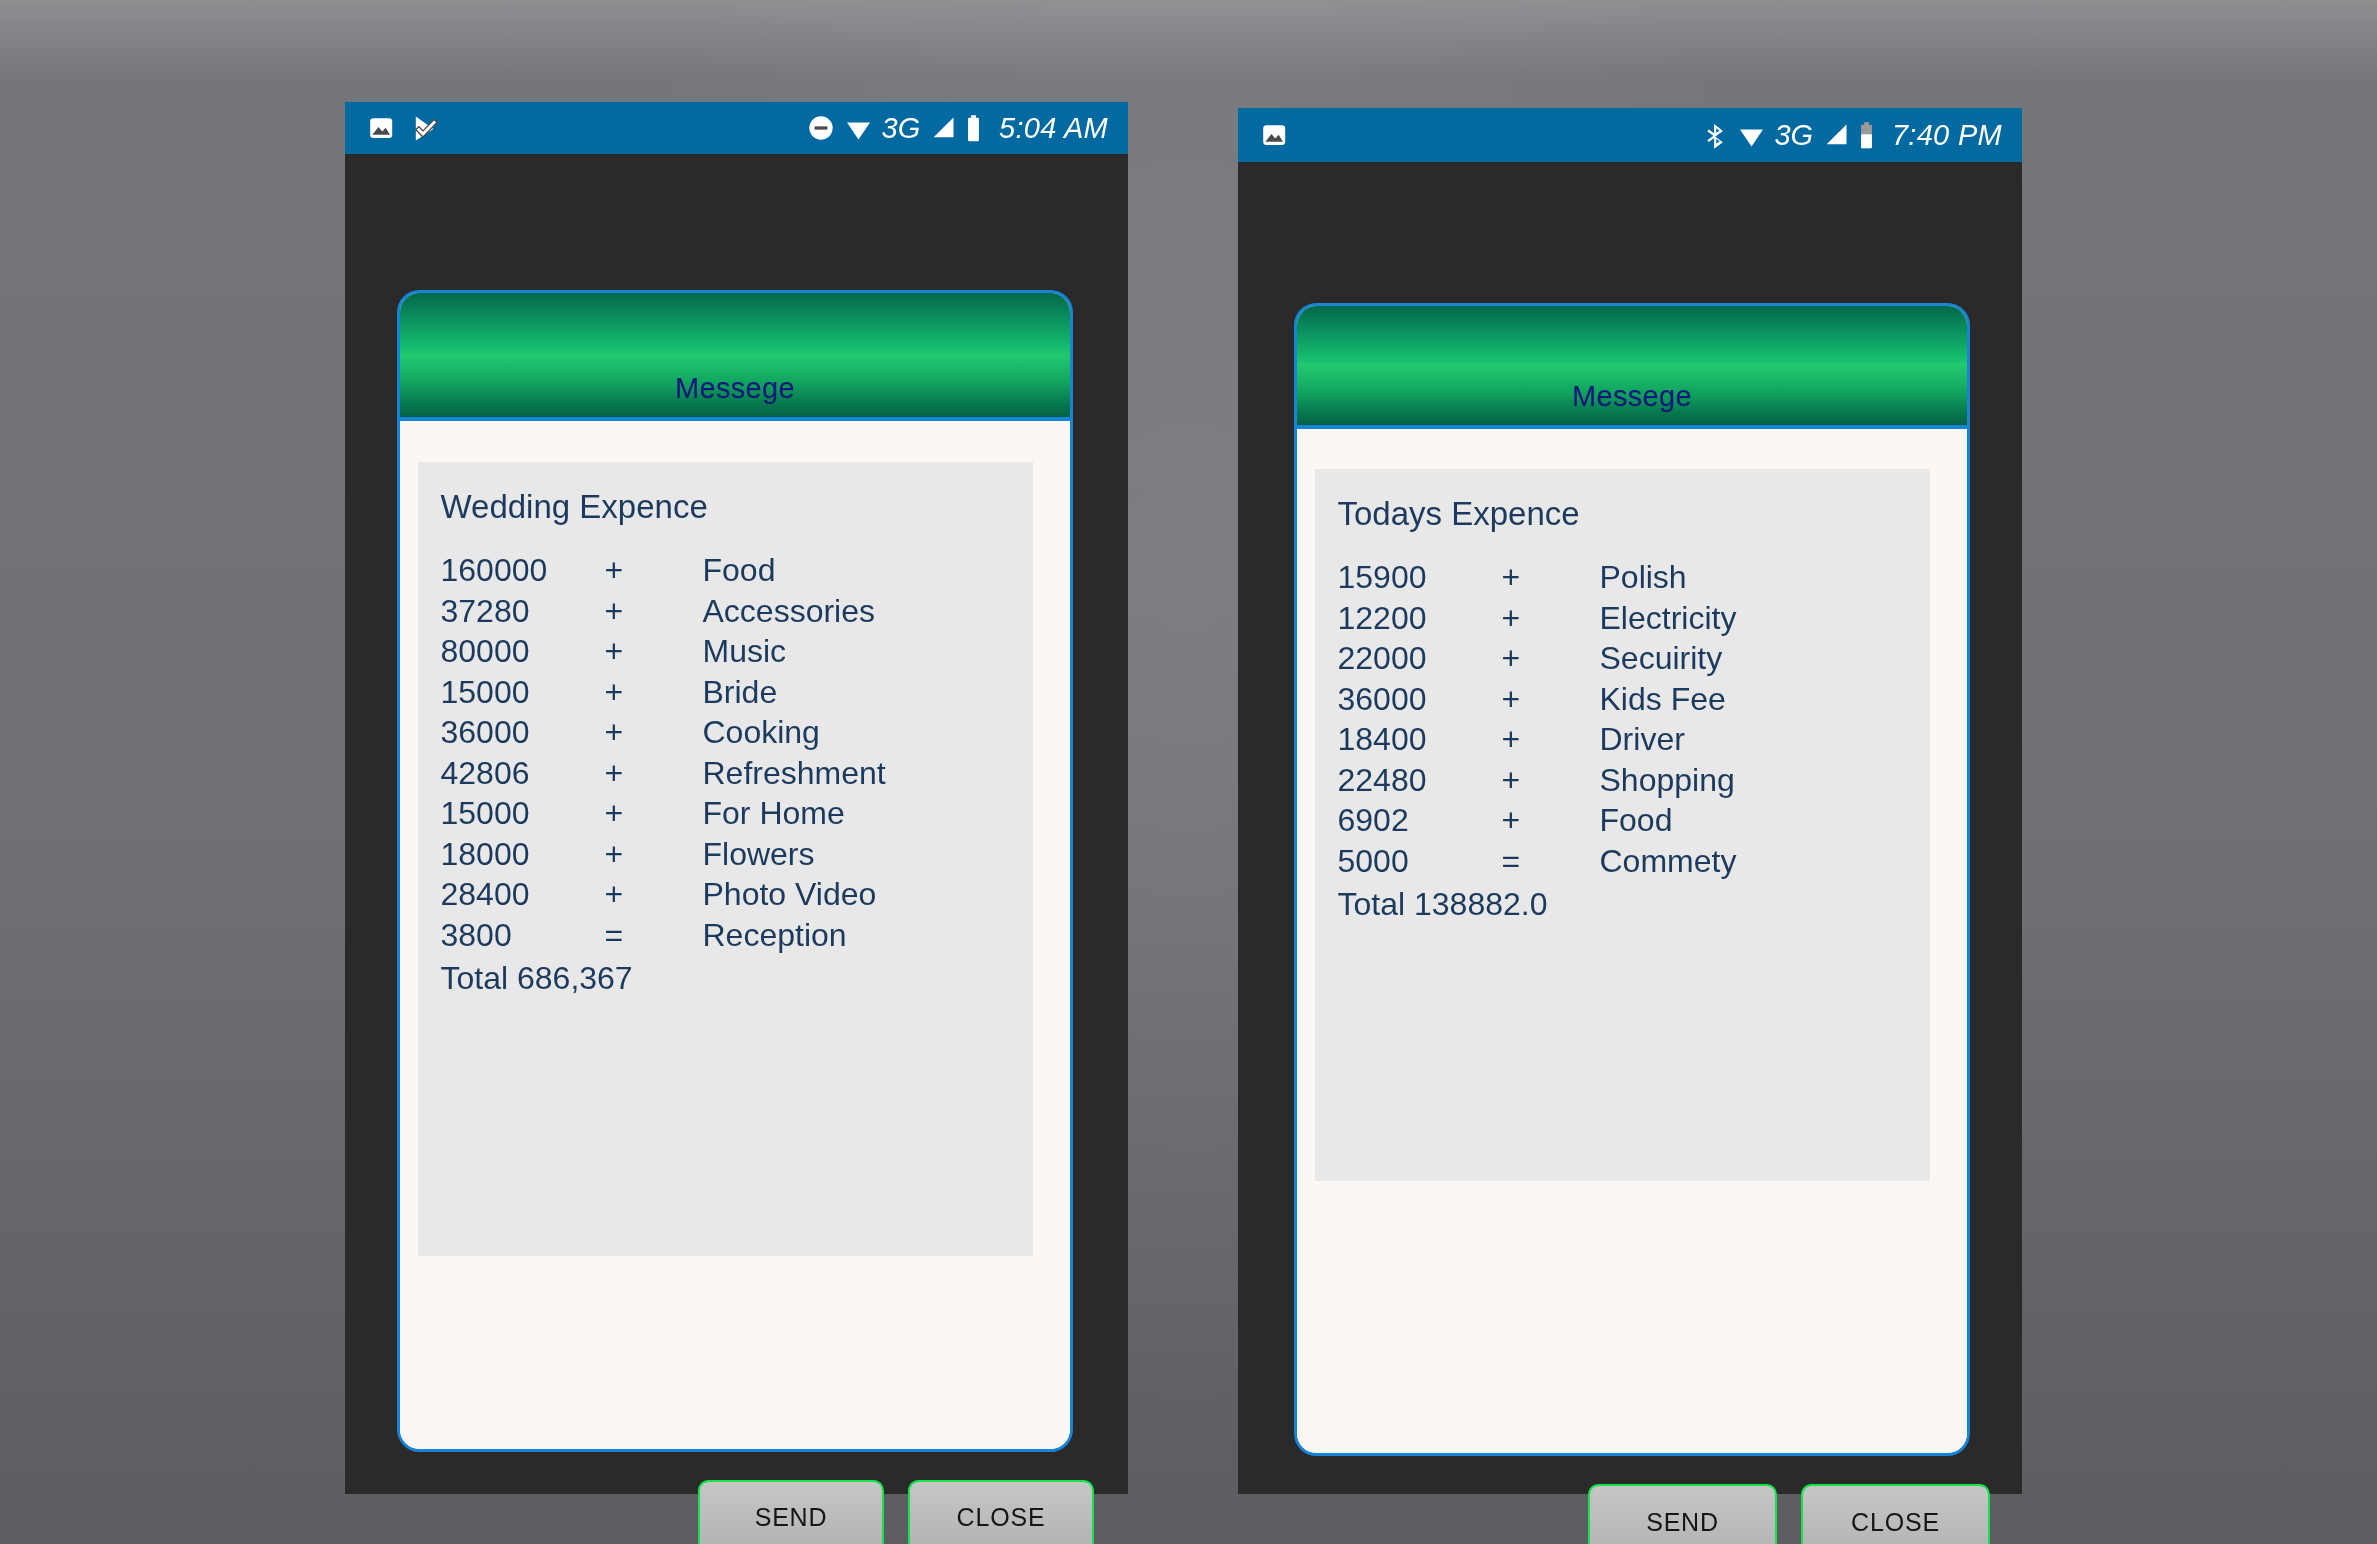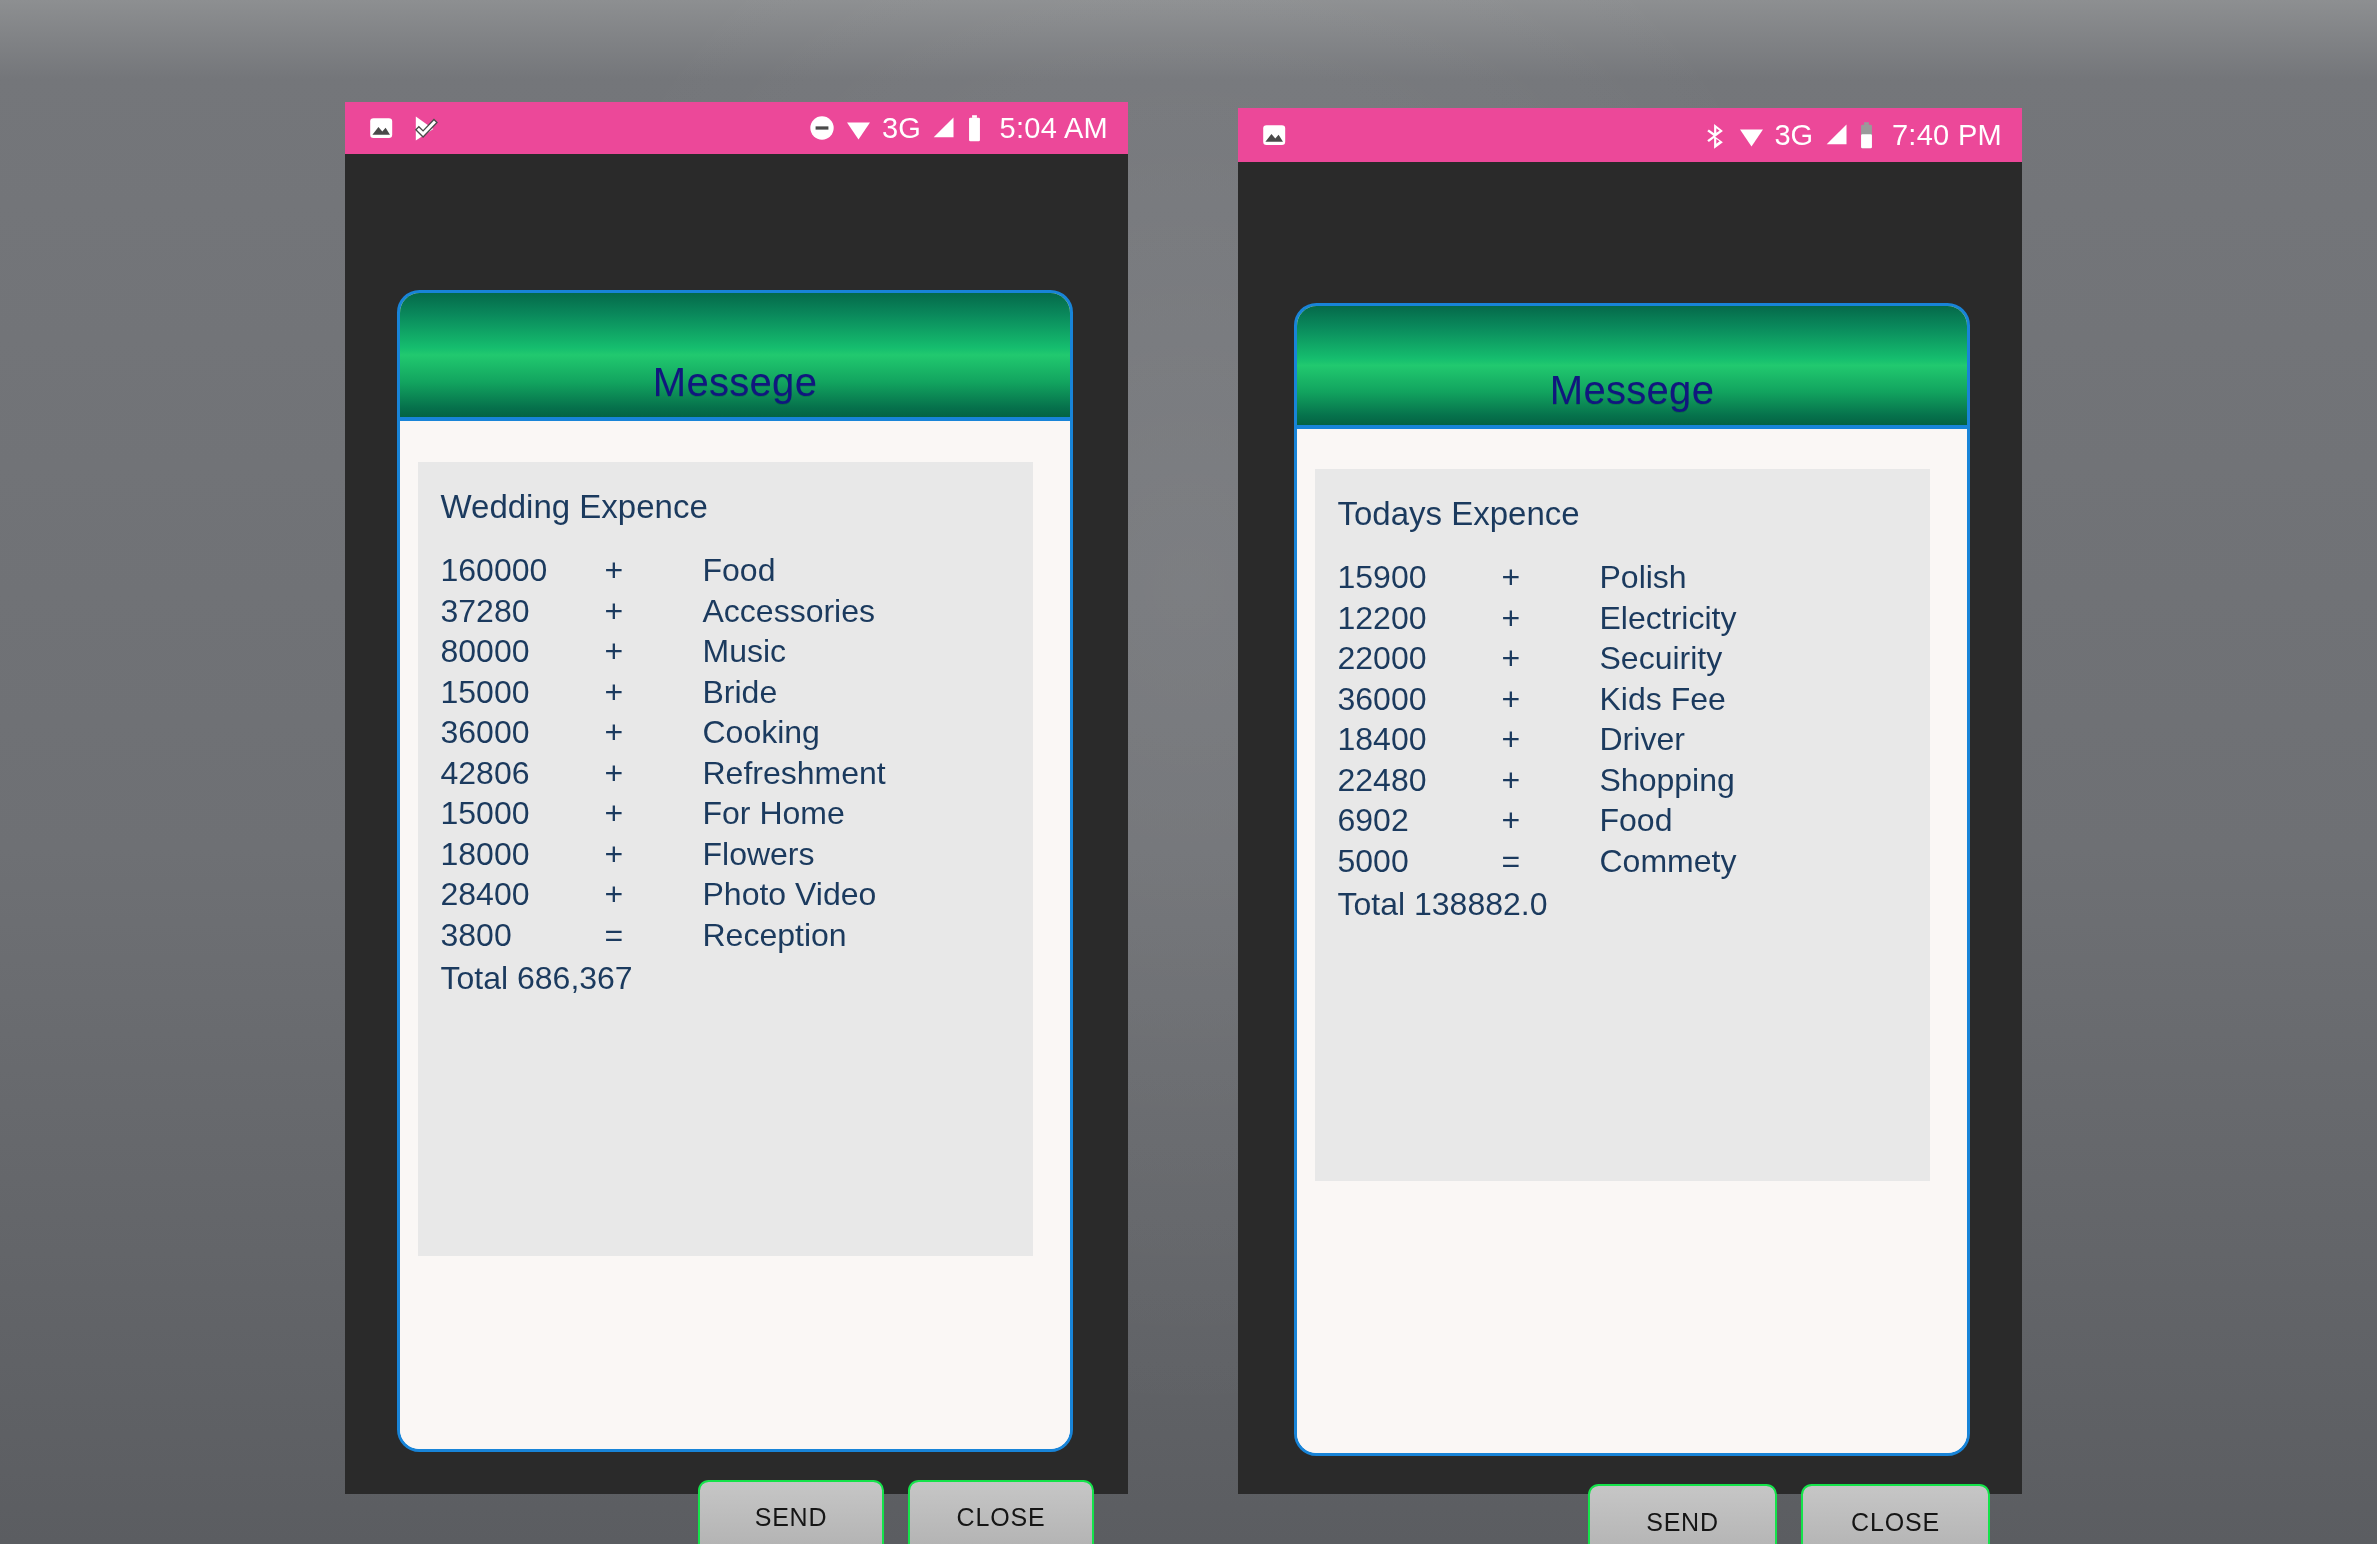--- a/index.html
+++ b/index.html
@@ -40,11 +40,12 @@
 
   .statusbar {
     height: 52px;
-    background: #ec4899;
+    background: #0369a1;
     display: flex;
     align-items: center;
     padding: 0 20px 0 22.5px;
     color: #ffffff;
+    font-style: italic;
   }
   .phone.right .statusbar { height: 54px; }
 

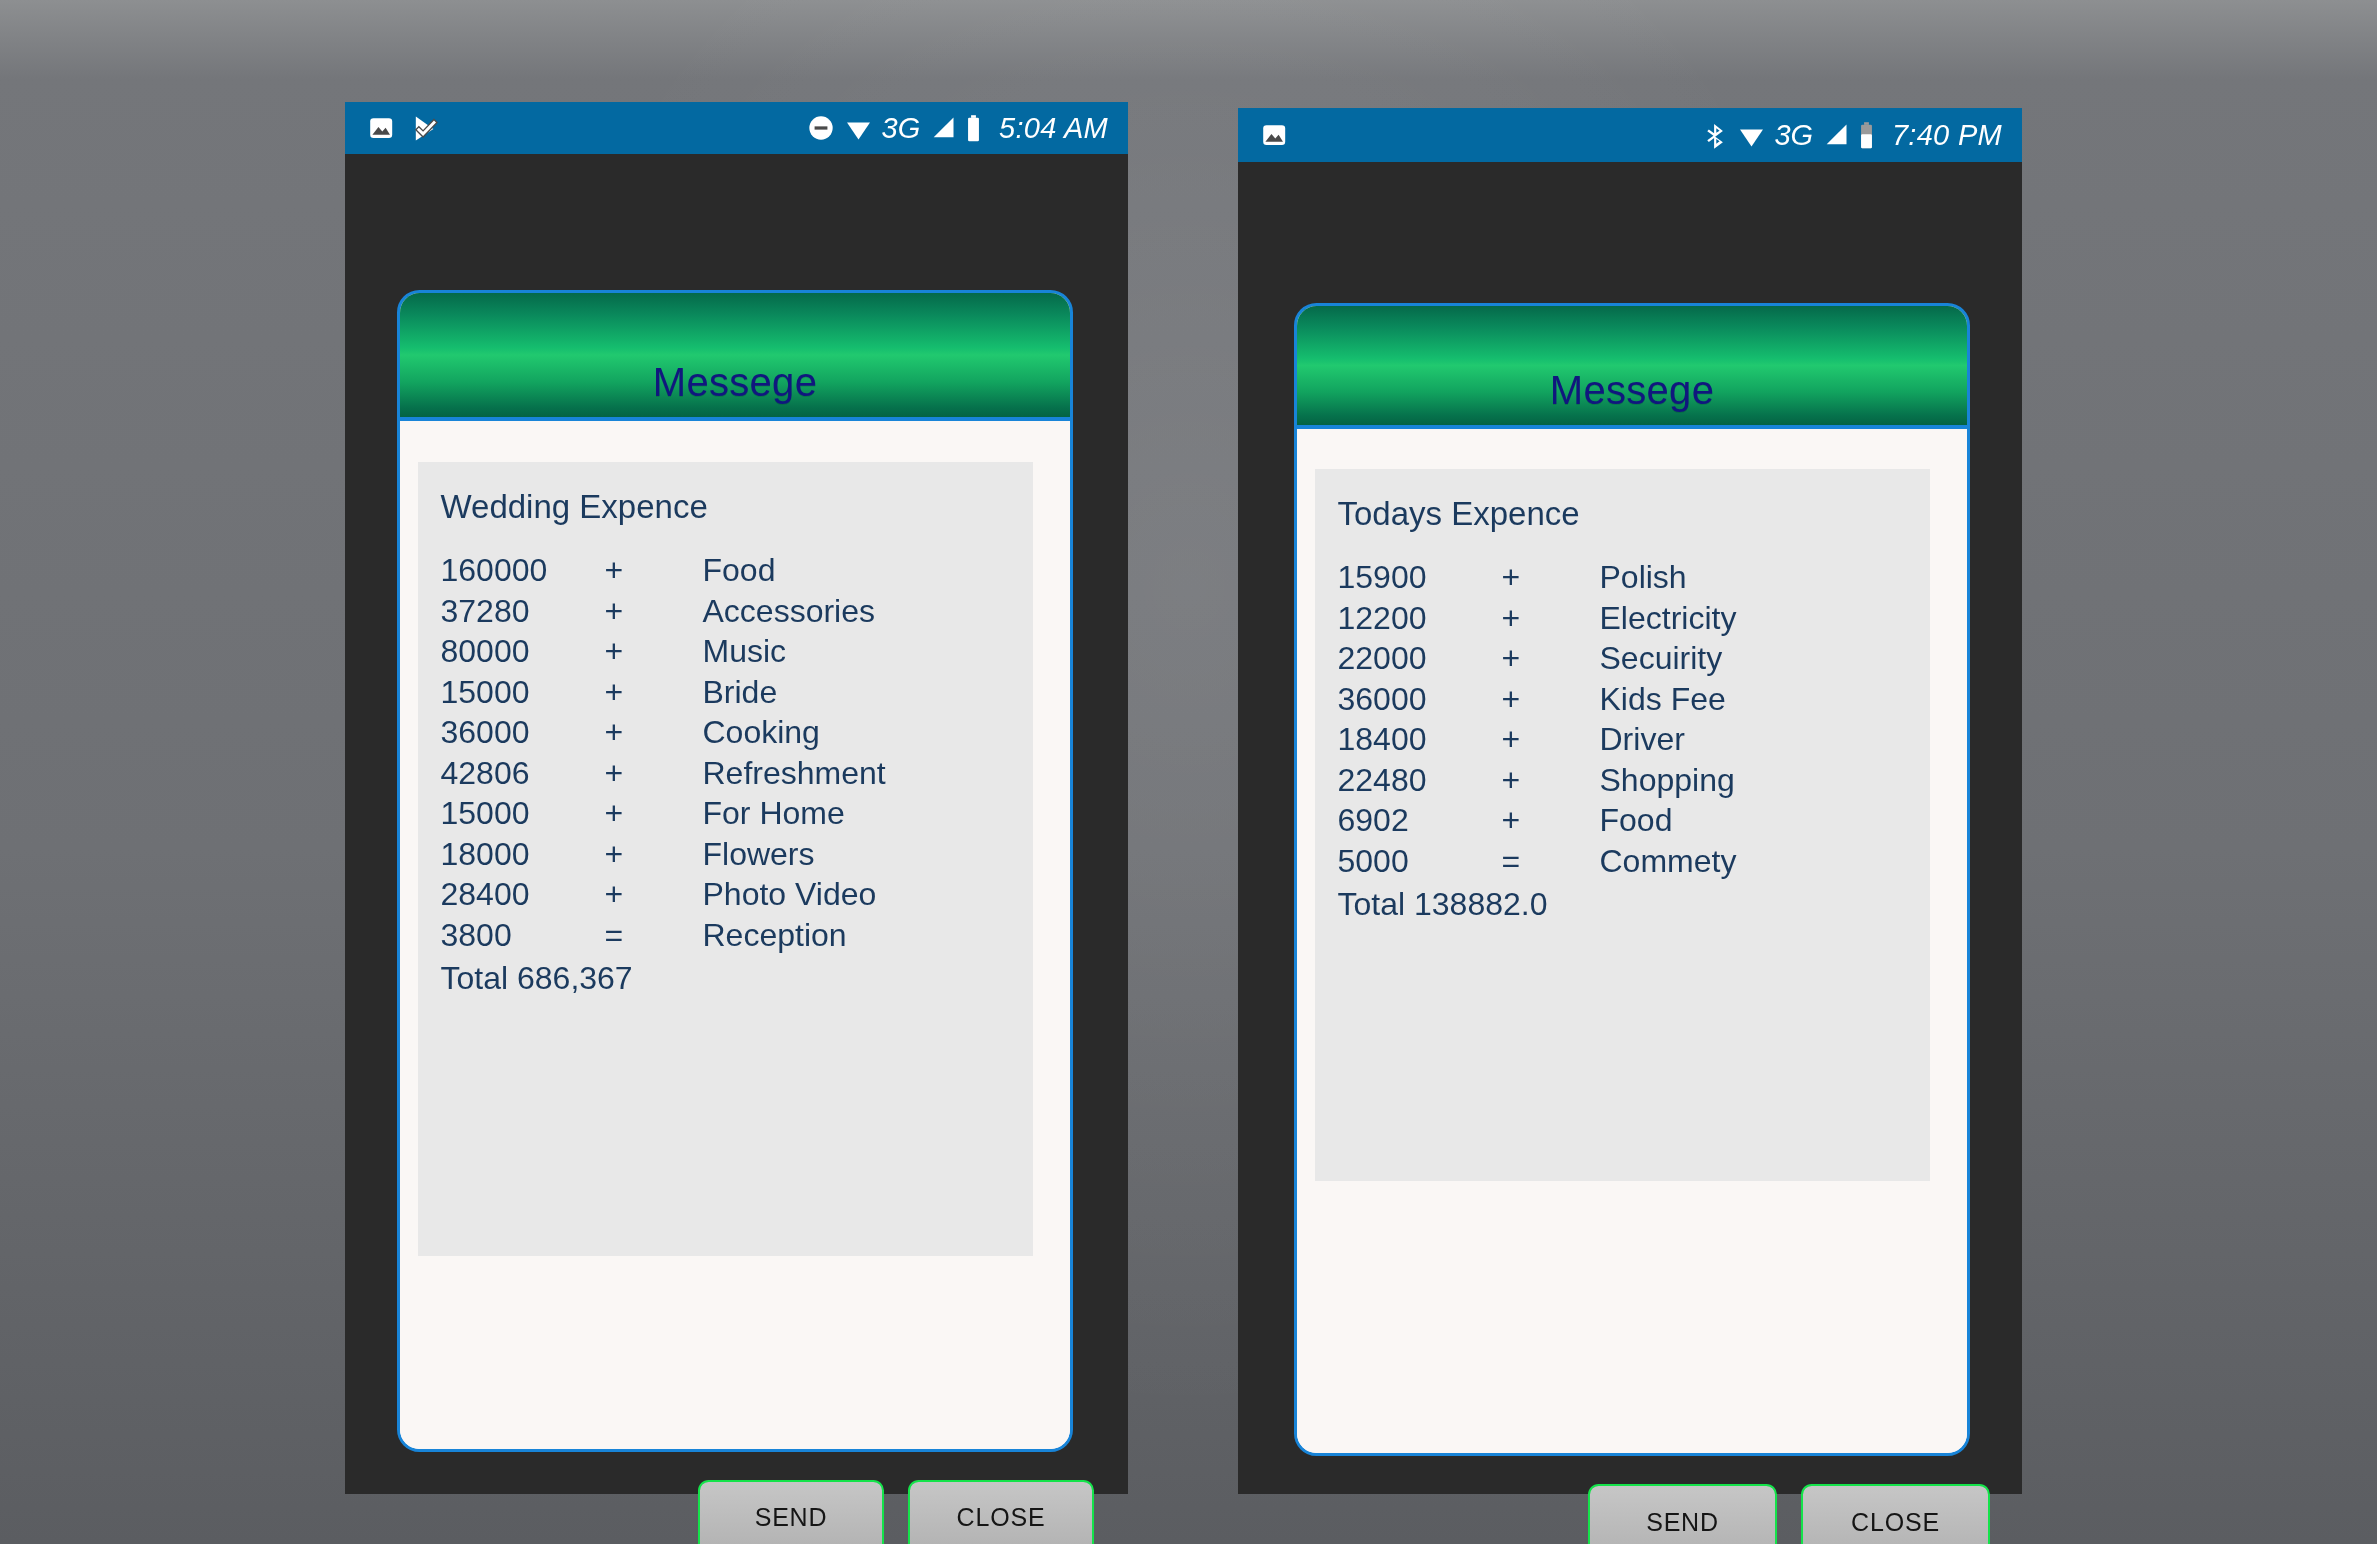--- a/index.html
+++ b/index.html
@@ -94,7 +94,7 @@
 
   .dialog-title {
     color: #10177e;
-    font-size: 40px;
+    font-size: 29px;
     font-weight: 400;
     letter-spacing: 0.3px;
     text-shadow: 0 0.7px 0 rgba(0,0,0,0.12);

